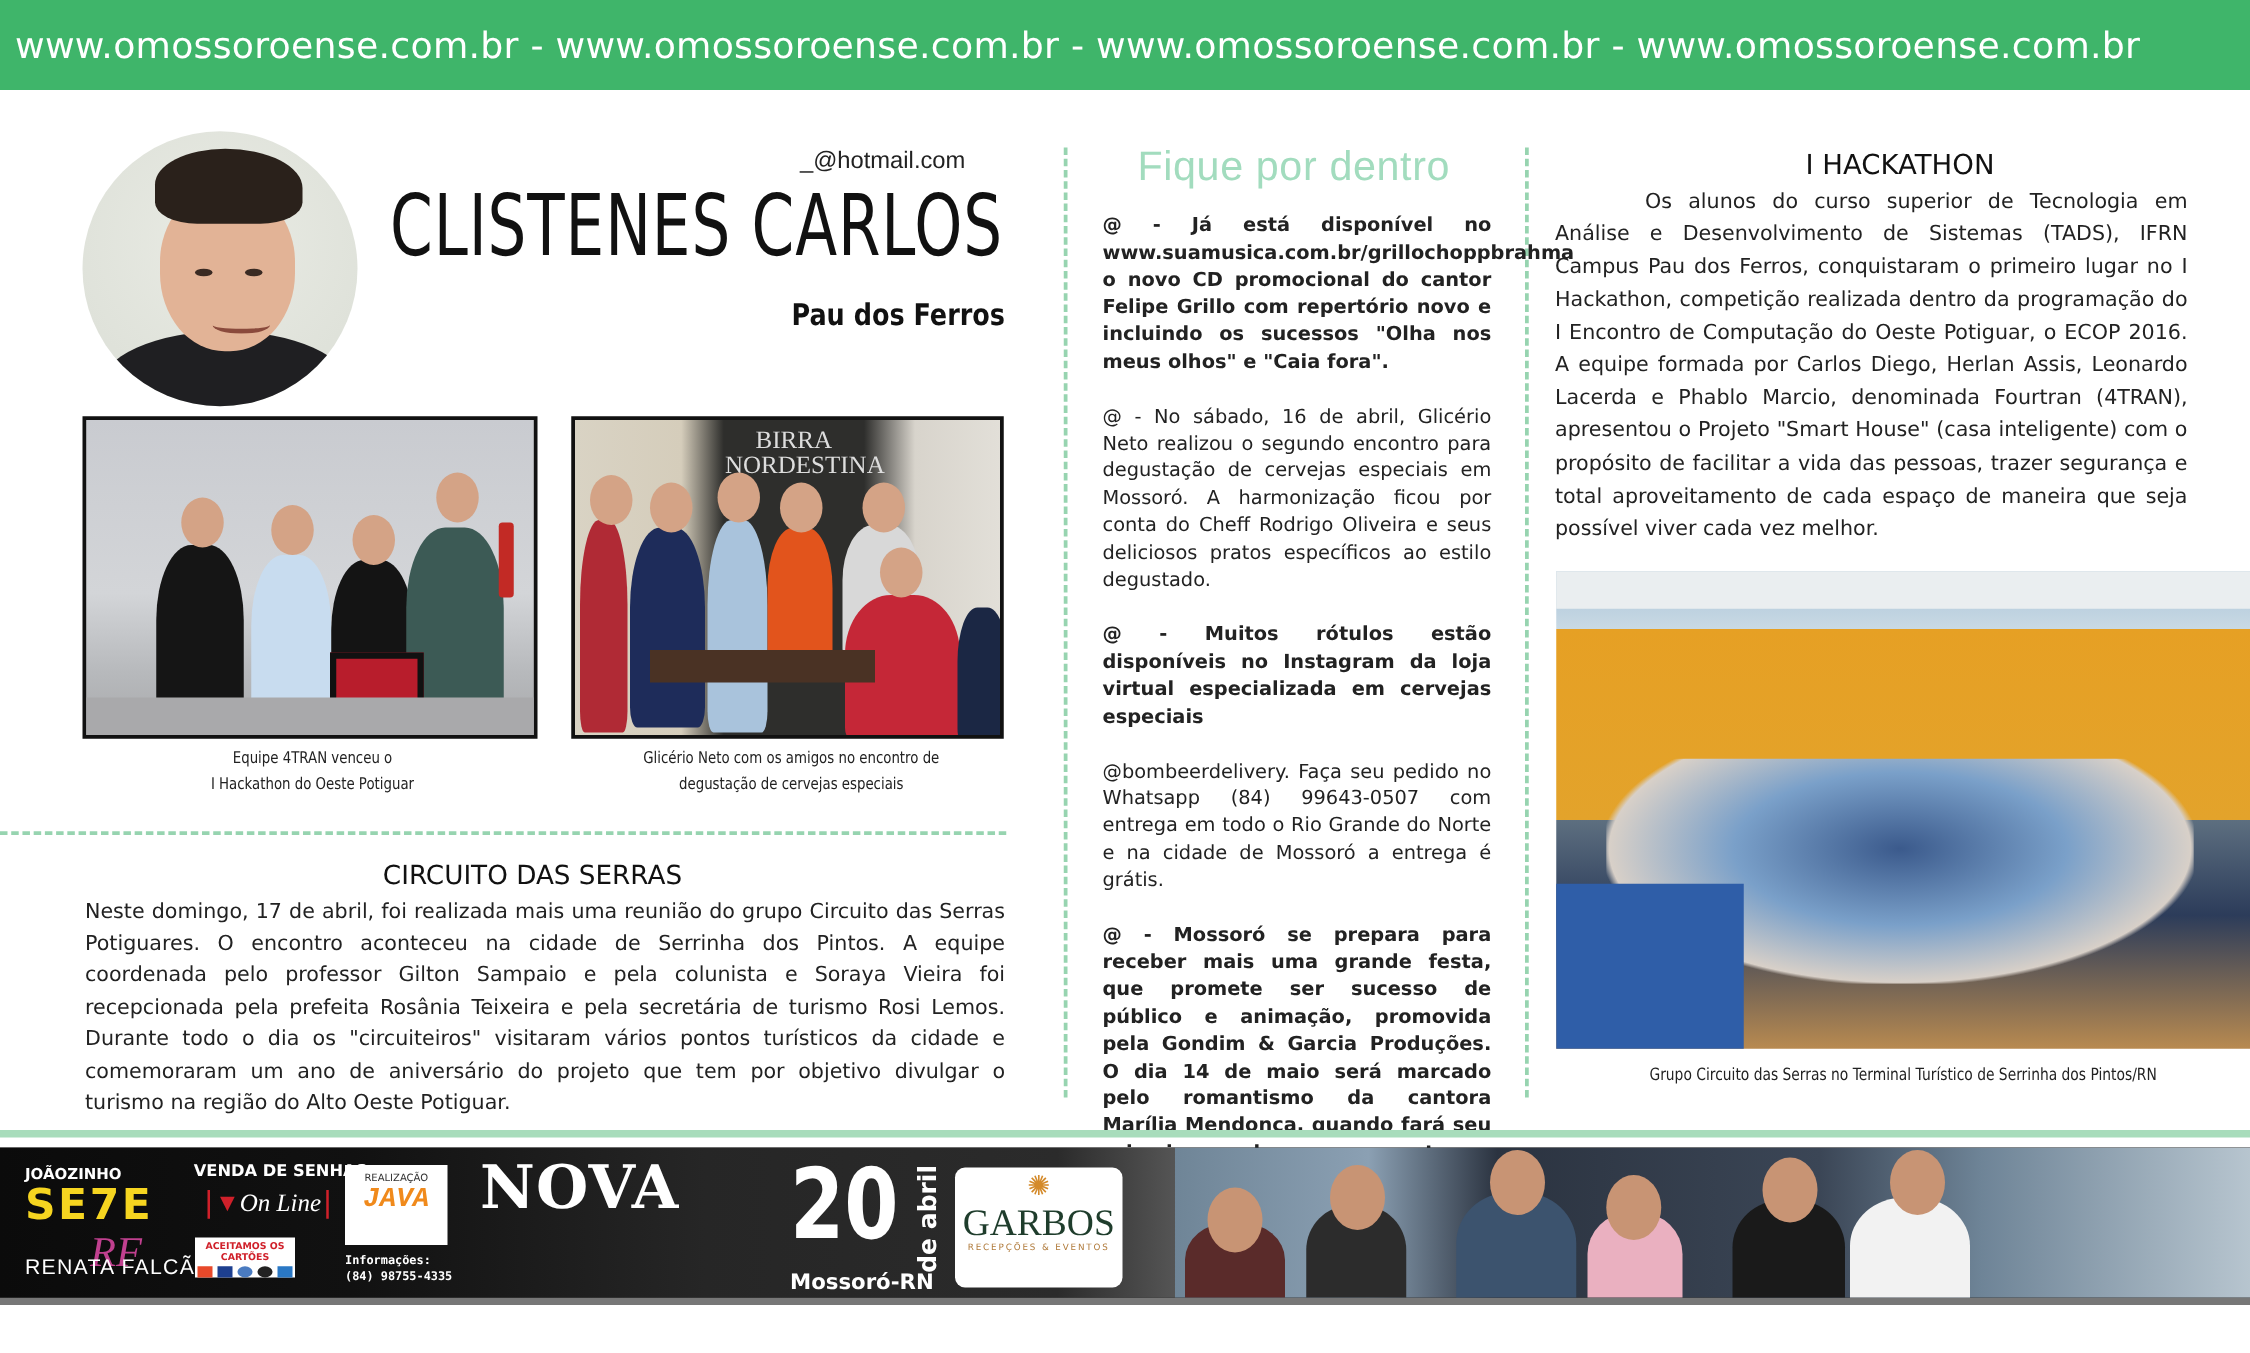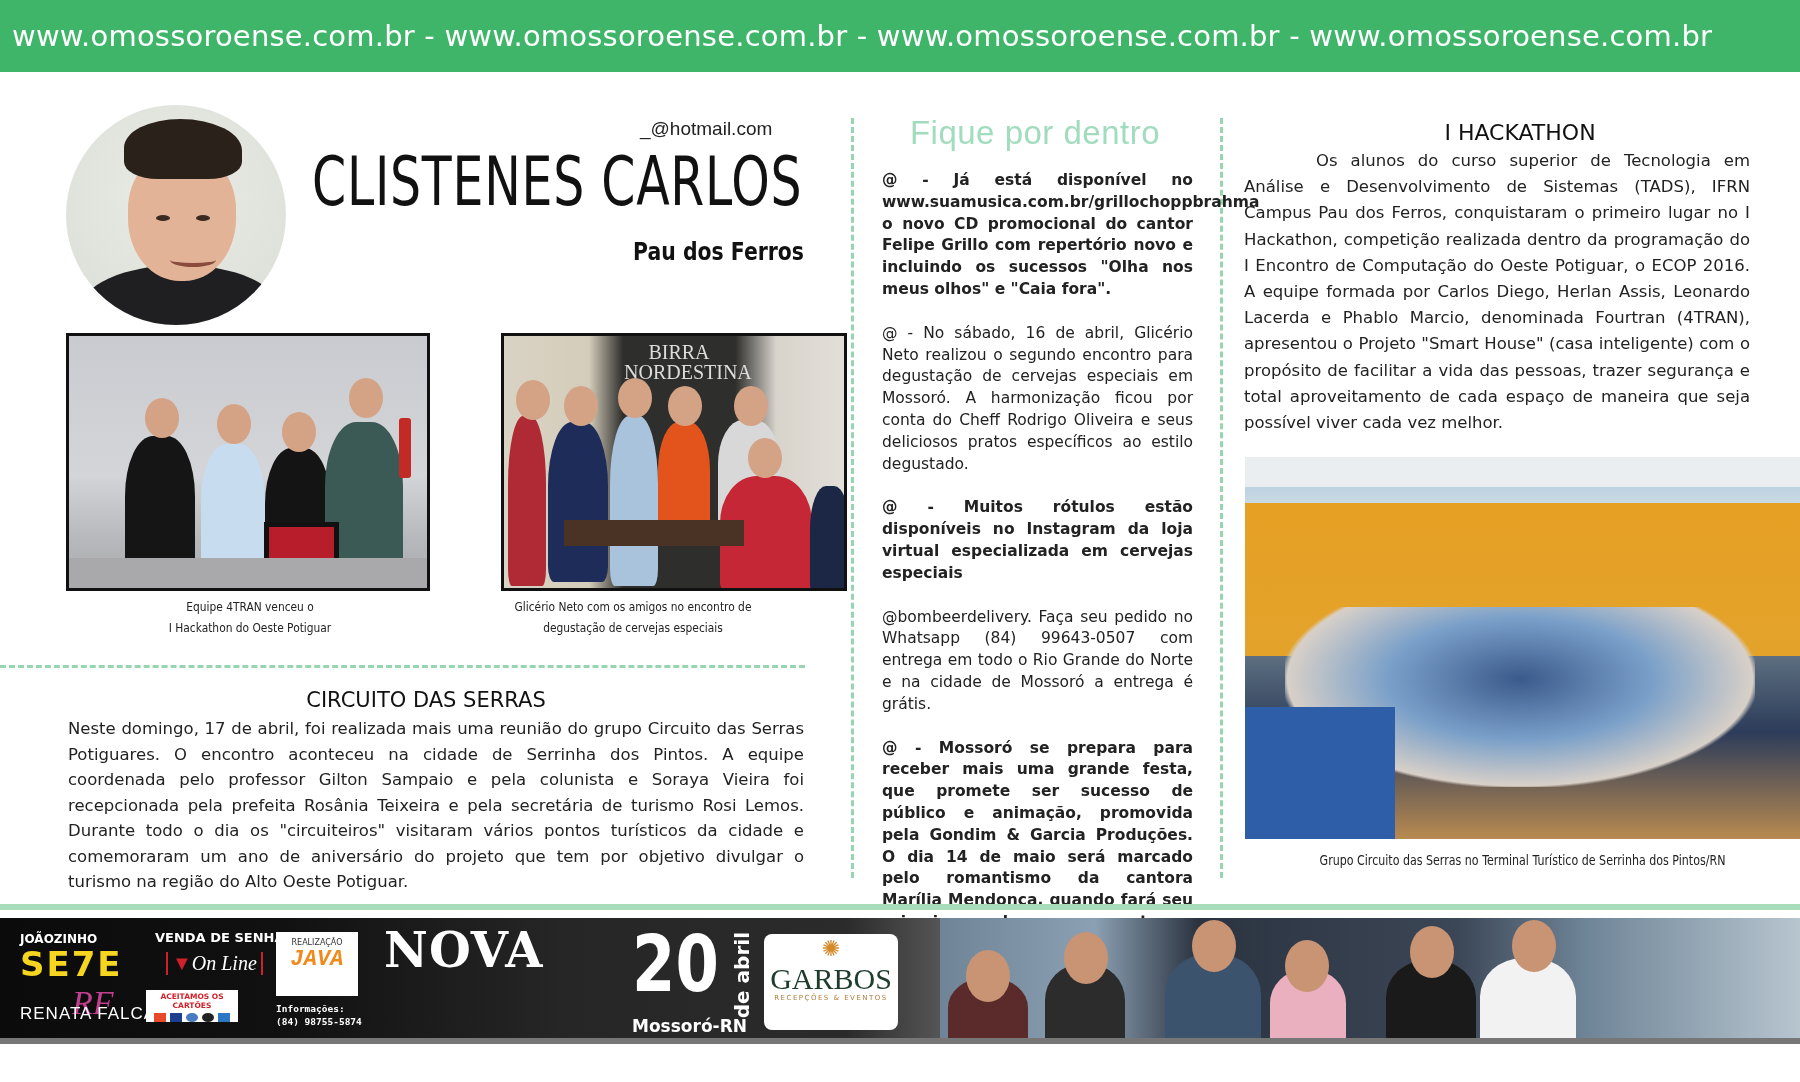--- a/index.html
+++ b/index.html
@@ -39,7 +39,7 @@
     position:absolute; border:3px solid #111; overflow:hidden;
   }
   .photo1 { left:66px; top:333px; width:364px; height:258px; background:linear-gradient(#c9cbd0 0%, #d3d5d8 55%, #b7b9bc 80%, #a8a9ab 100%); }
-  .photo2 { left:457px; top:333px; width:346px; height:258px; background:linear-gradient(90deg,#d9d3c4 0%, #d5cdbb 25%, #2e2e2c 35%, #2e2e2c 68%, #d8d4cc 80%, #e2dfd8 100%);margin-left:44px; }
+  .photo2 { left:457px; top:333px; width:346px; height:258px; background:linear-gradient(90deg,#d9d3c4 0%, #d5cdbb 25%, #2e2e2c 35%, #2e2e2c 68%, #d8d4cc 80%, #e2dfd8 100%); }
   .person { position:absolute; border-radius:40% 40% 10% 10%; }
   .head { position:absolute; width:34px; height:40px; border-radius:50%; background:#d4a386; }
 

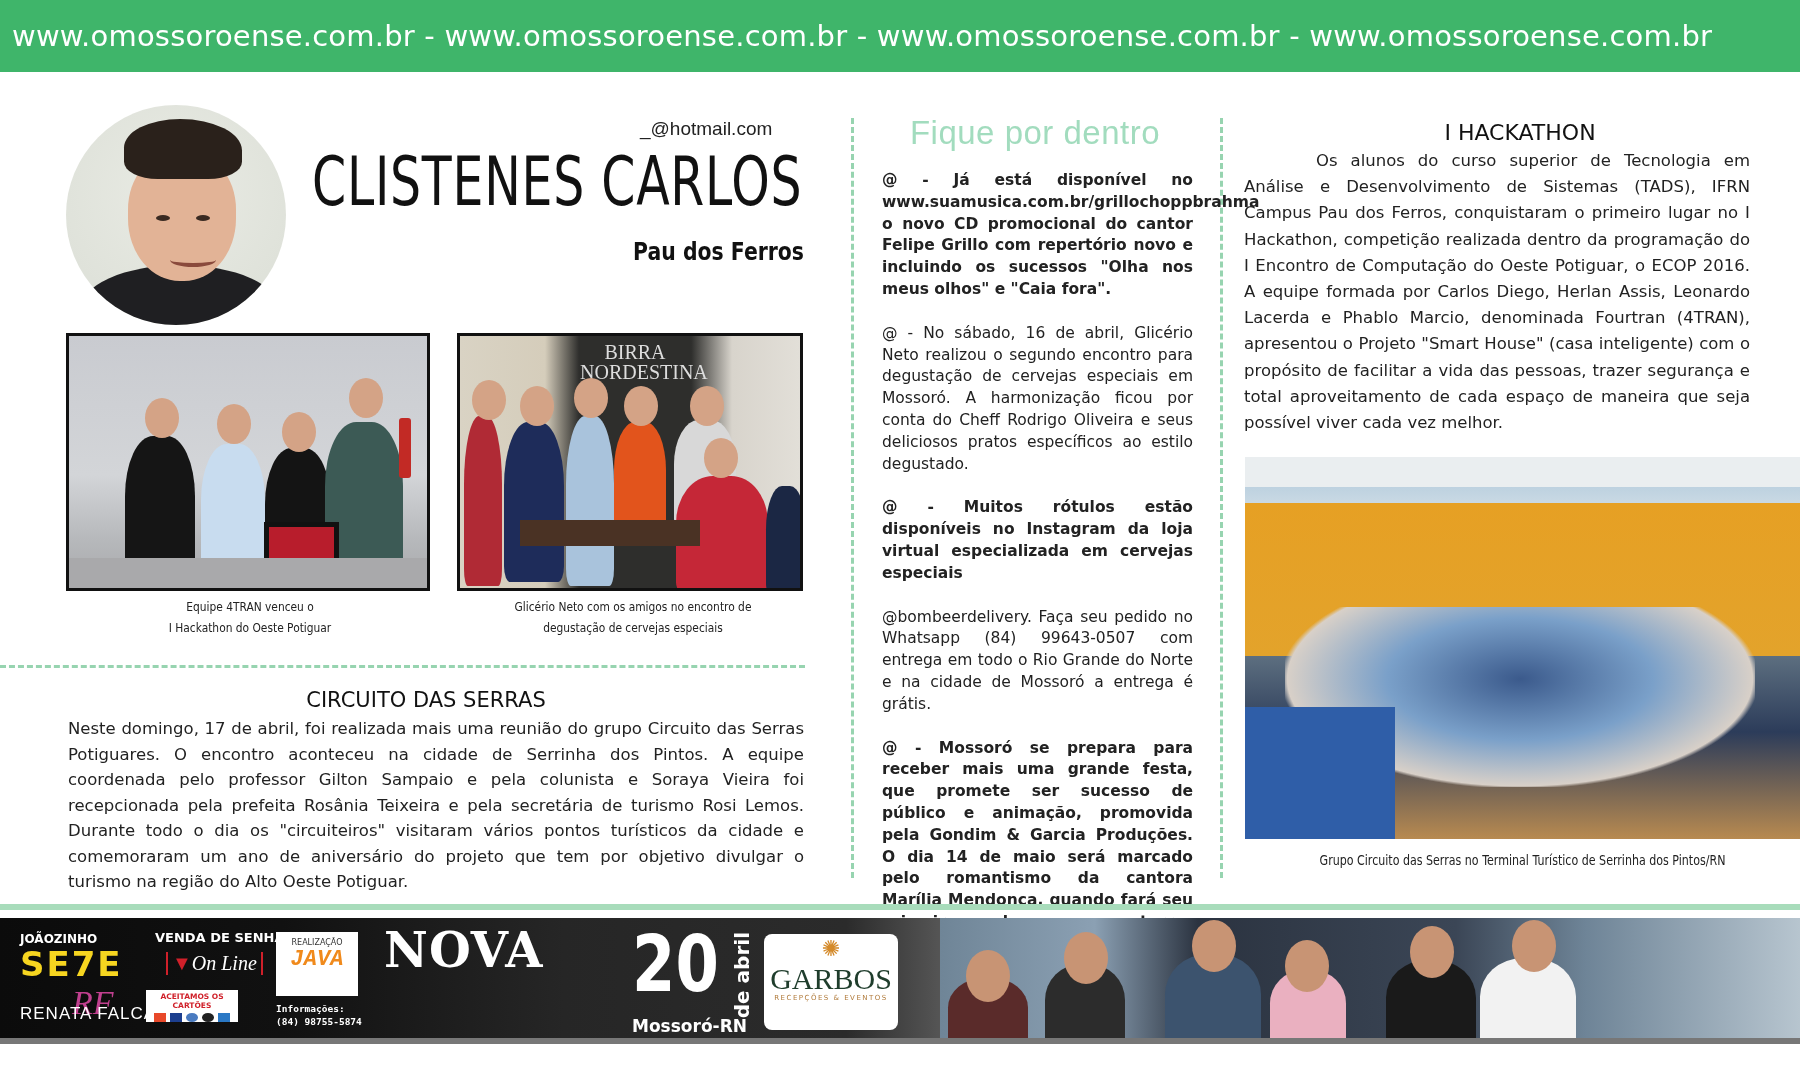--- a/index.html
+++ b/index.html
@@ -93,7 +93,7 @@
   .venda { position:absolute; left:155px; top:12px; color:#fff; font-weight:bold; font-size:13px; font-family:"DejaVu Sans", sans-serif; }
   .online { position:absolute; left:166px; top:34px; color:#fff; font-size:20px; font-style:italic; font-family:"Liberation Serif", serif; border-left:2px solid #d0202a; border-right:2px solid #d0202a; padding:0 4px; }
   .online .tri { color:#d0202a; font-style:normal; }
-  .cartoes { position:absolute; left:146px; top:72px; width:92px; height:32px; background:#fff; }
+  .cartoes { position:absolute; left:156px; top:72px; width:80px; height:32px; background:#fff; }
   .cartoes .lbl { color:#d0202a; font-size:7.5px; font-weight:bold; font-family:"DejaVu Sans", sans-serif; text-align:center; padding-top:2px; }
   .cartoes .cards { display:flex; gap:4px; justify-content:center; margin-top:3px; }
   .cartoes .card { width:12px; height:9px; }

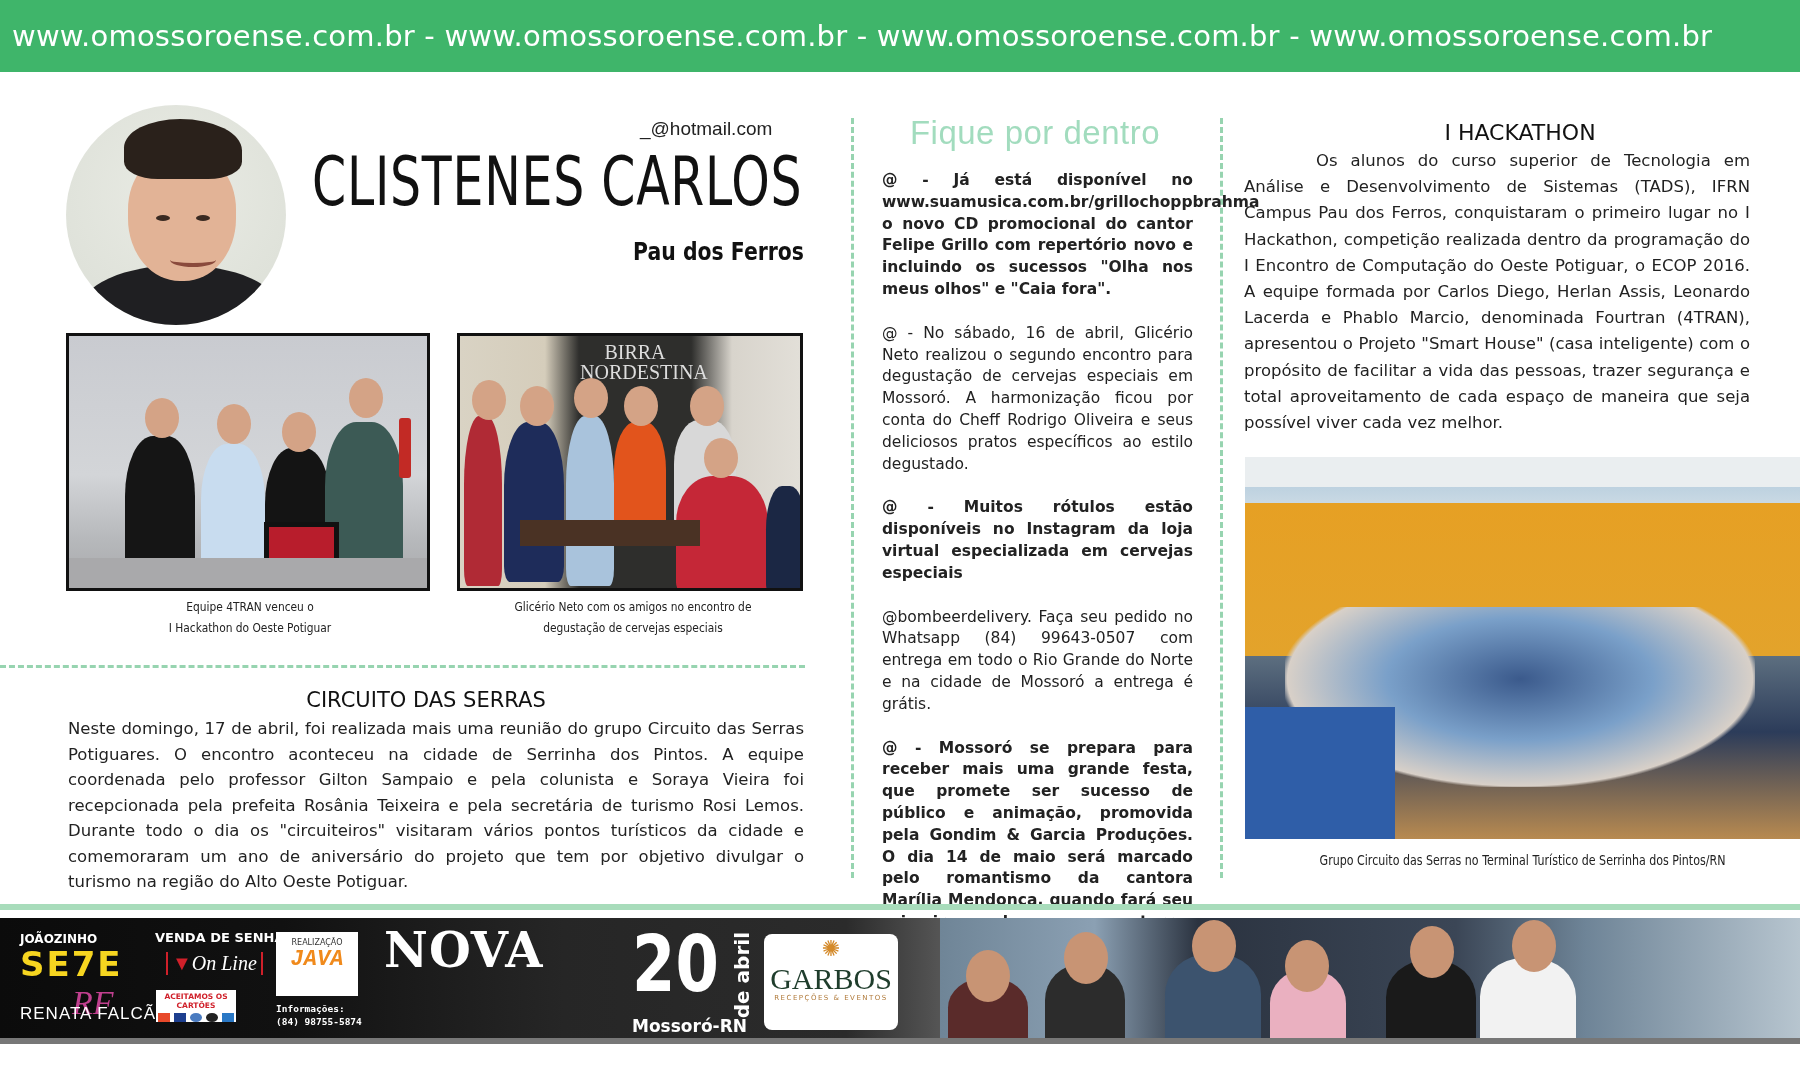--- a/index.html
+++ b/index.html
@@ -243,7 +243,7 @@
   </div>
   <div class="info">
     <div>Informações:</div>
-    <div>(84) 98755-5874</div>
+    <div>(84) 98755-4335</div>
   </div>
 
   <div class="roupa">

